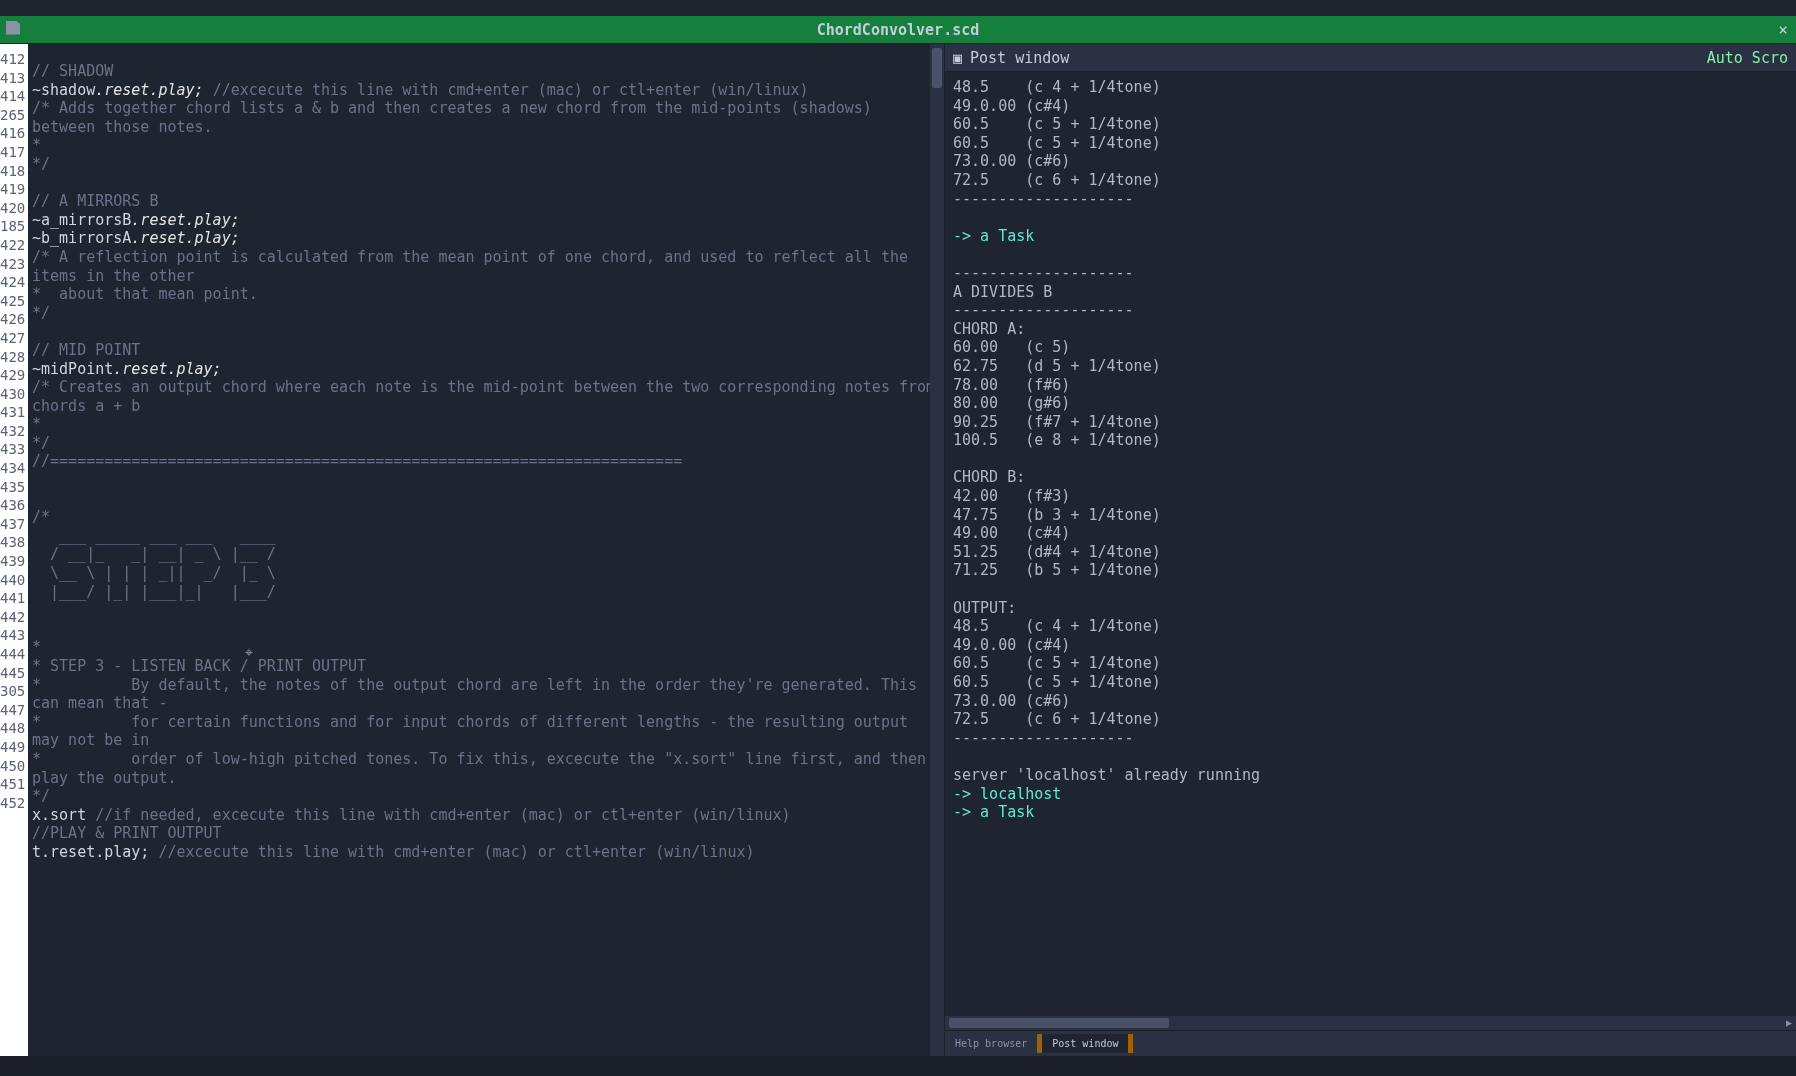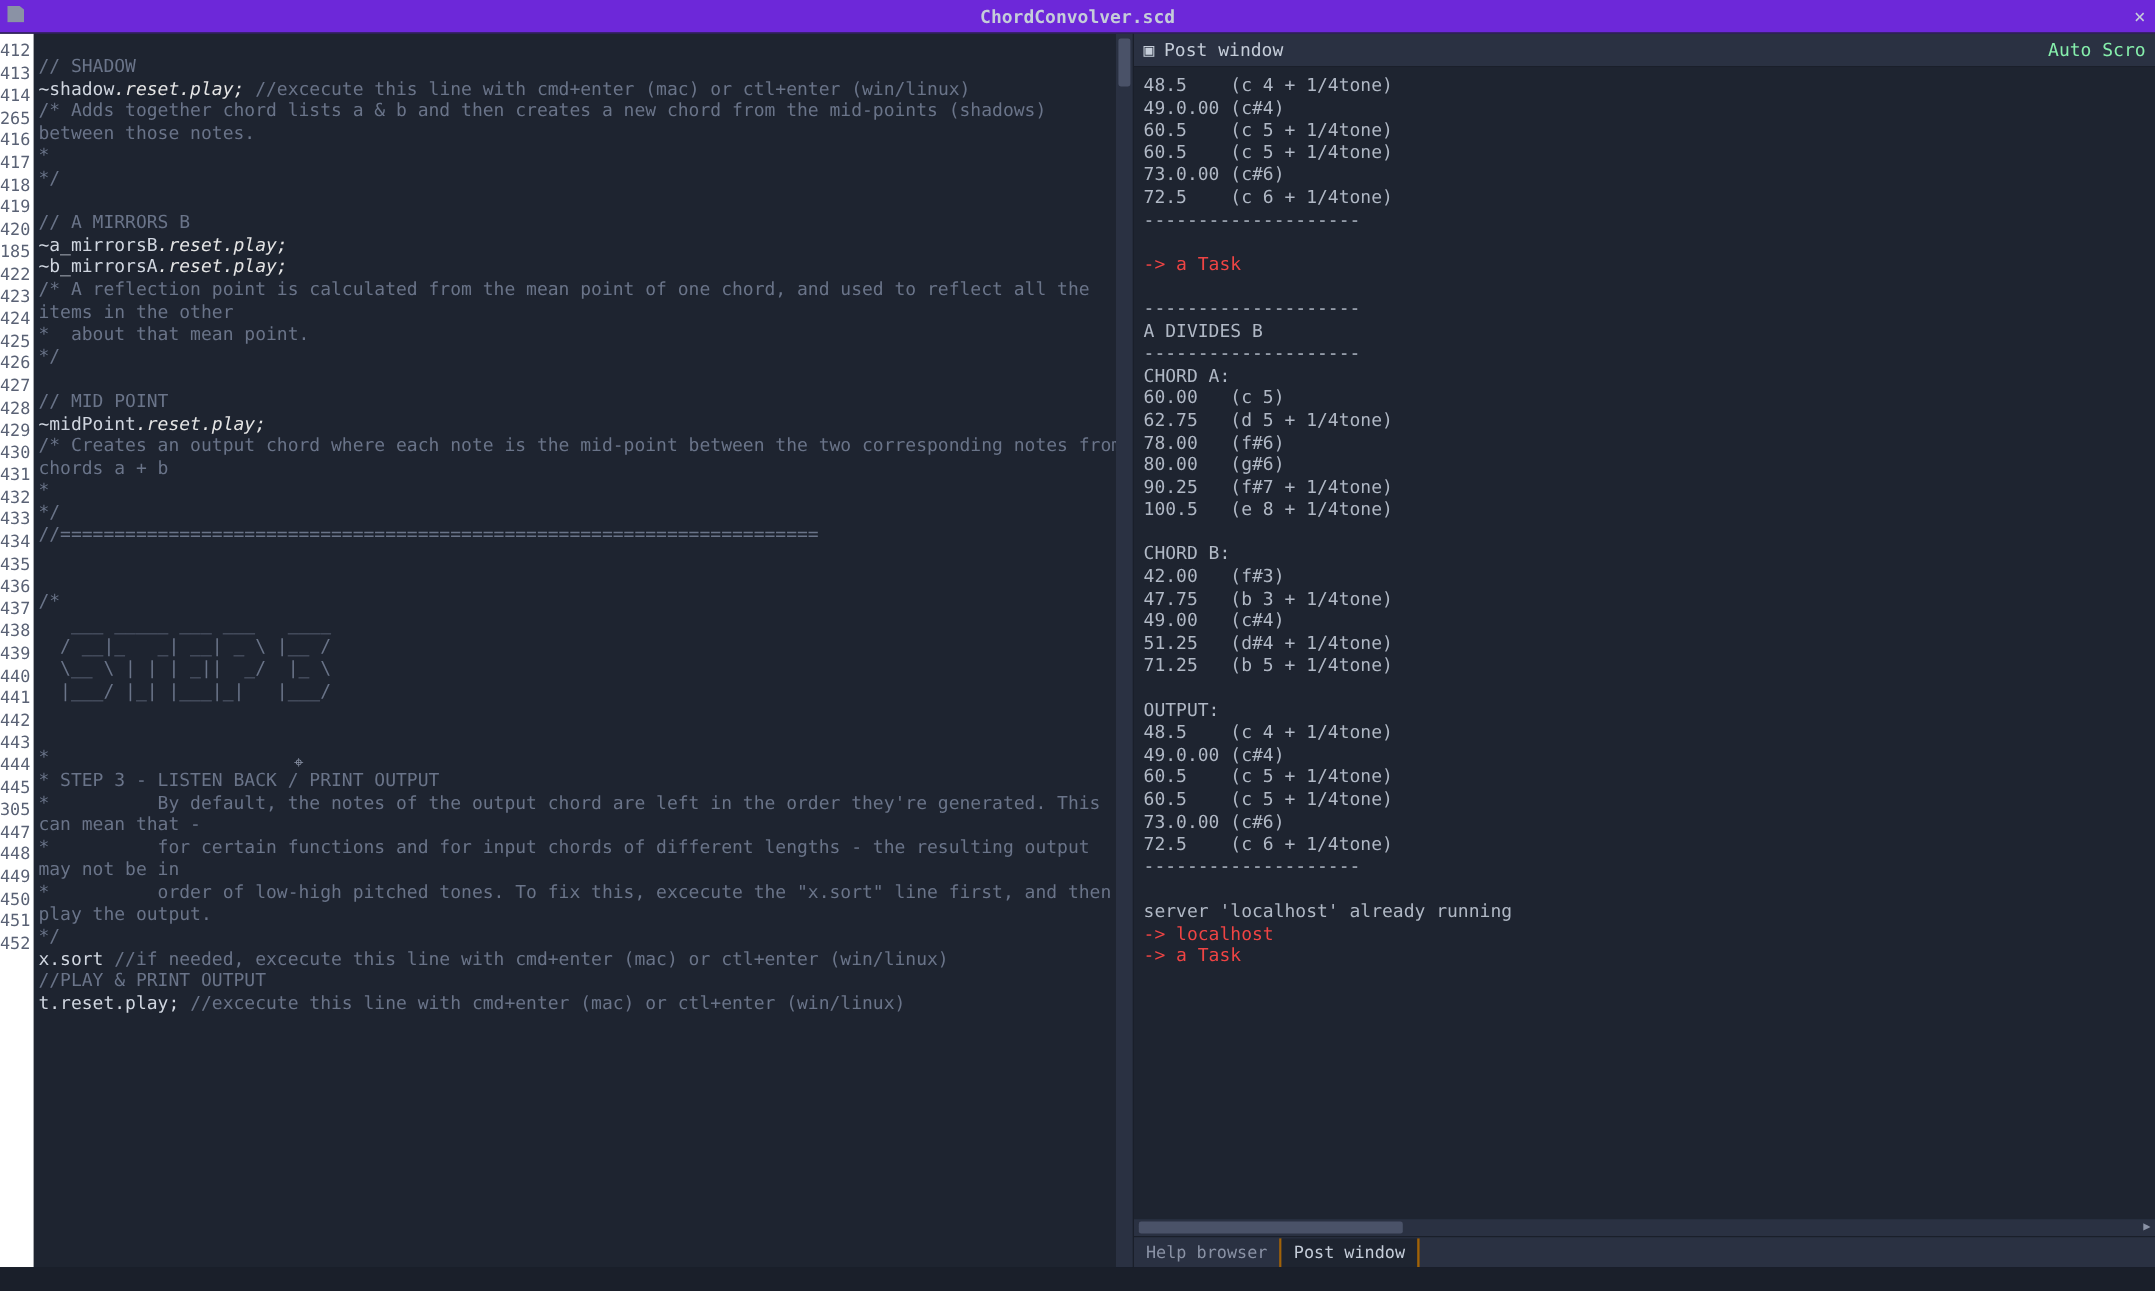--- a/index.html
+++ b/index.html
@@ -16,11 +16,12 @@
 }
 .titlebar {
   height: 28px;
-  background: #6d28d9;
+  background: #15803d;
   display: flex;
   align-items: center;
   border-bottom: 1px solid #1a1f2a;
   position: relative;
+  margin-top: 16px;
 }
 .titlebar-left { width: 30px; padding-left: 6px; }
 .titlebar-title {

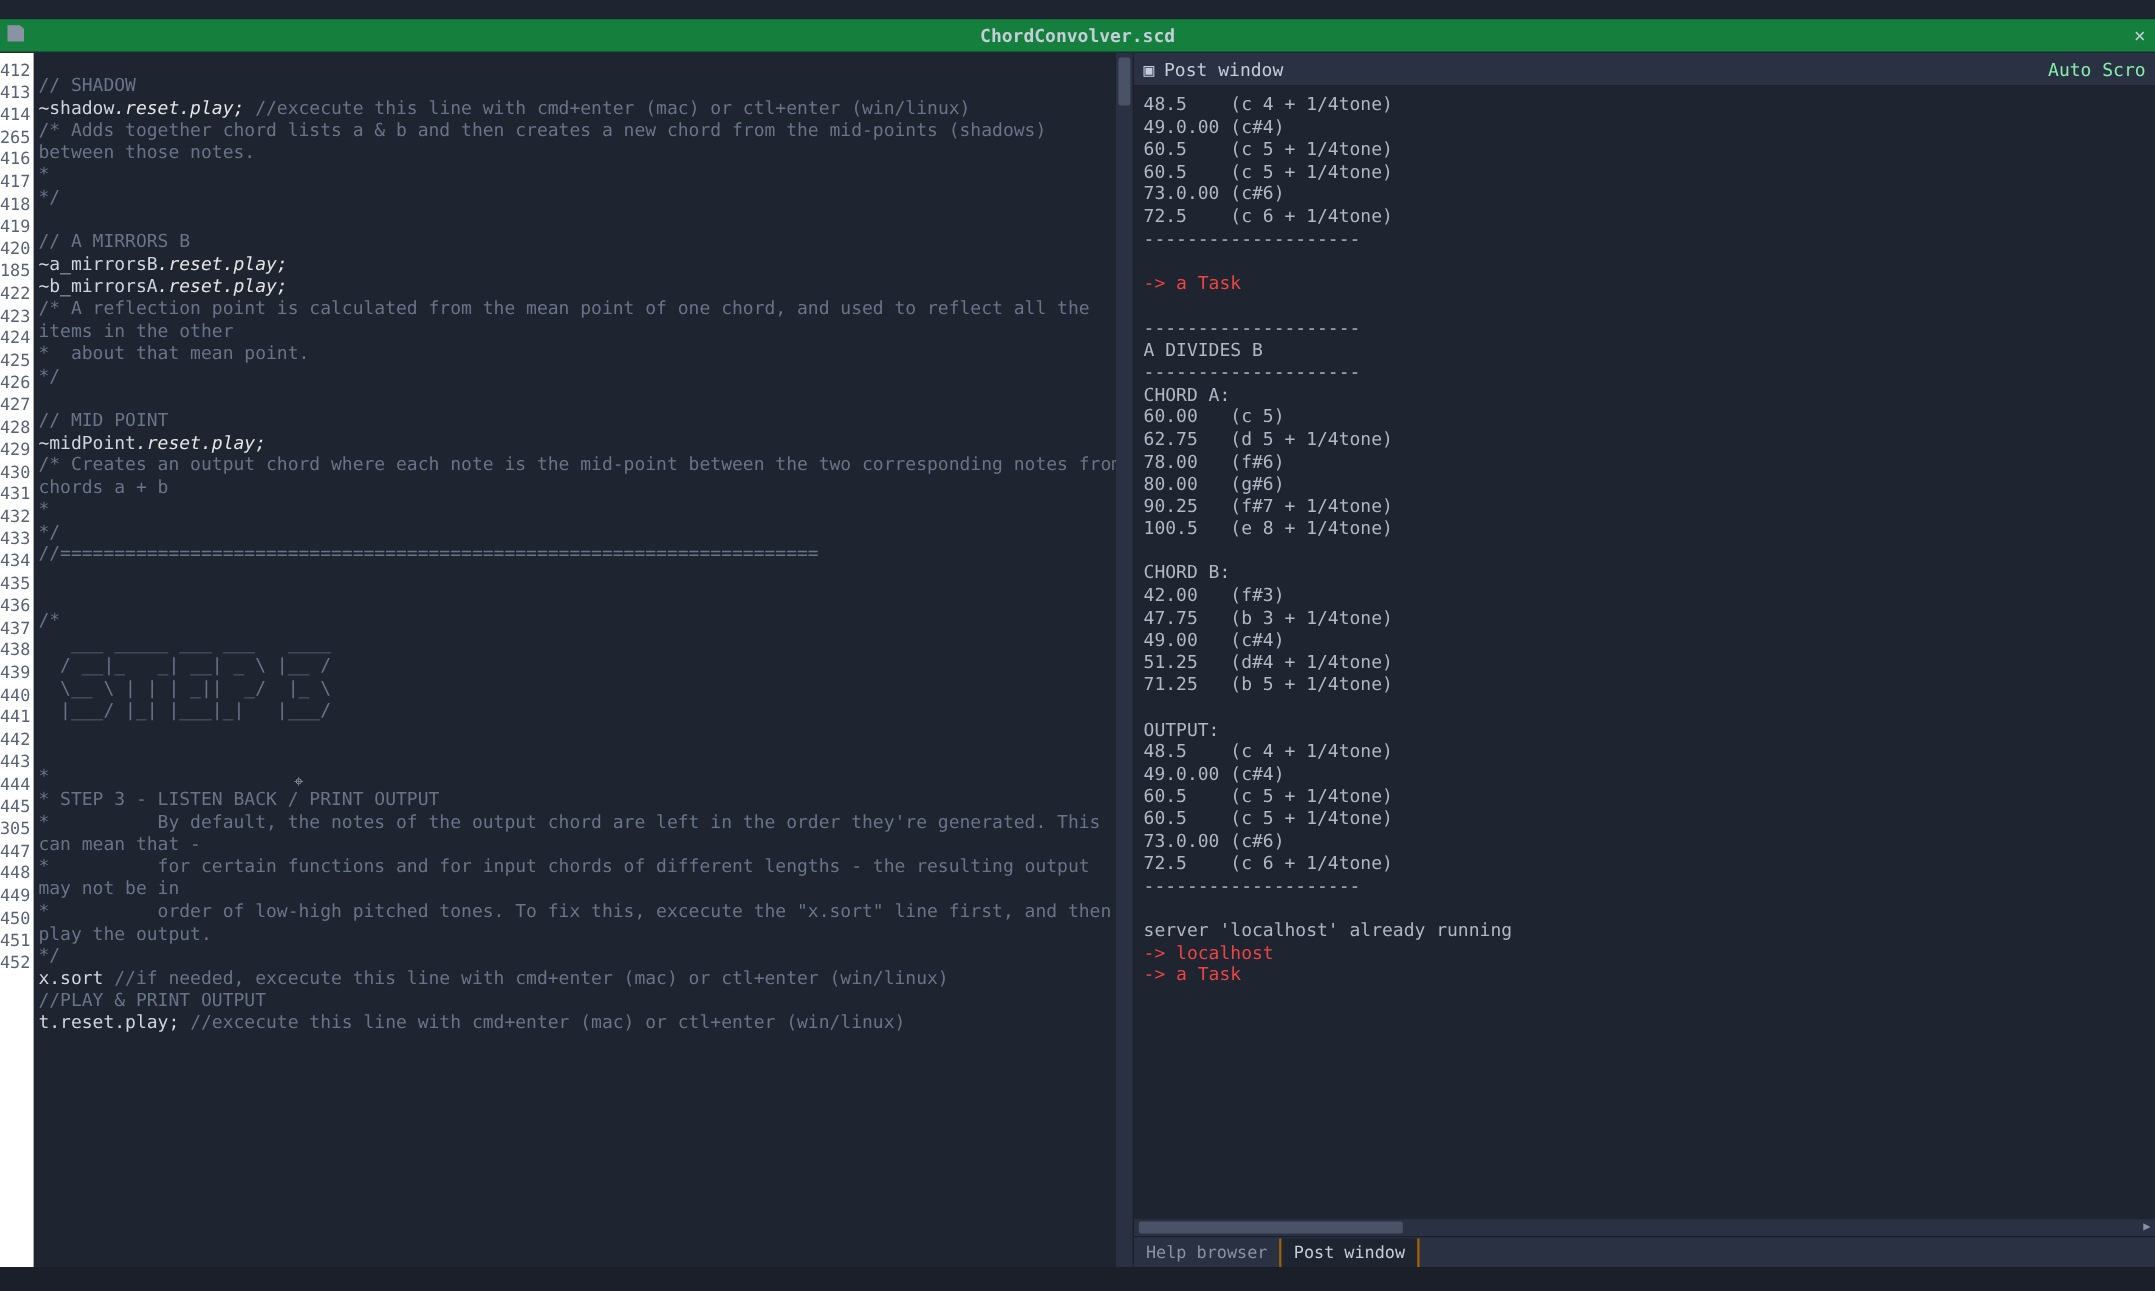--- a/index.html
+++ b/index.html
@@ -157,7 +157,7 @@
 .c-code { color: #d0d6e0; }
 .c-var { color: #d0d6e0; }
 .c-method { color: #e5e5e5; font-style: italic; }
-.c-green { color: #ef4444; }
+.c-green { color: #5eead4; }
 .file-icon {
   width: 14px; height: 14px;
   display: inline-block;

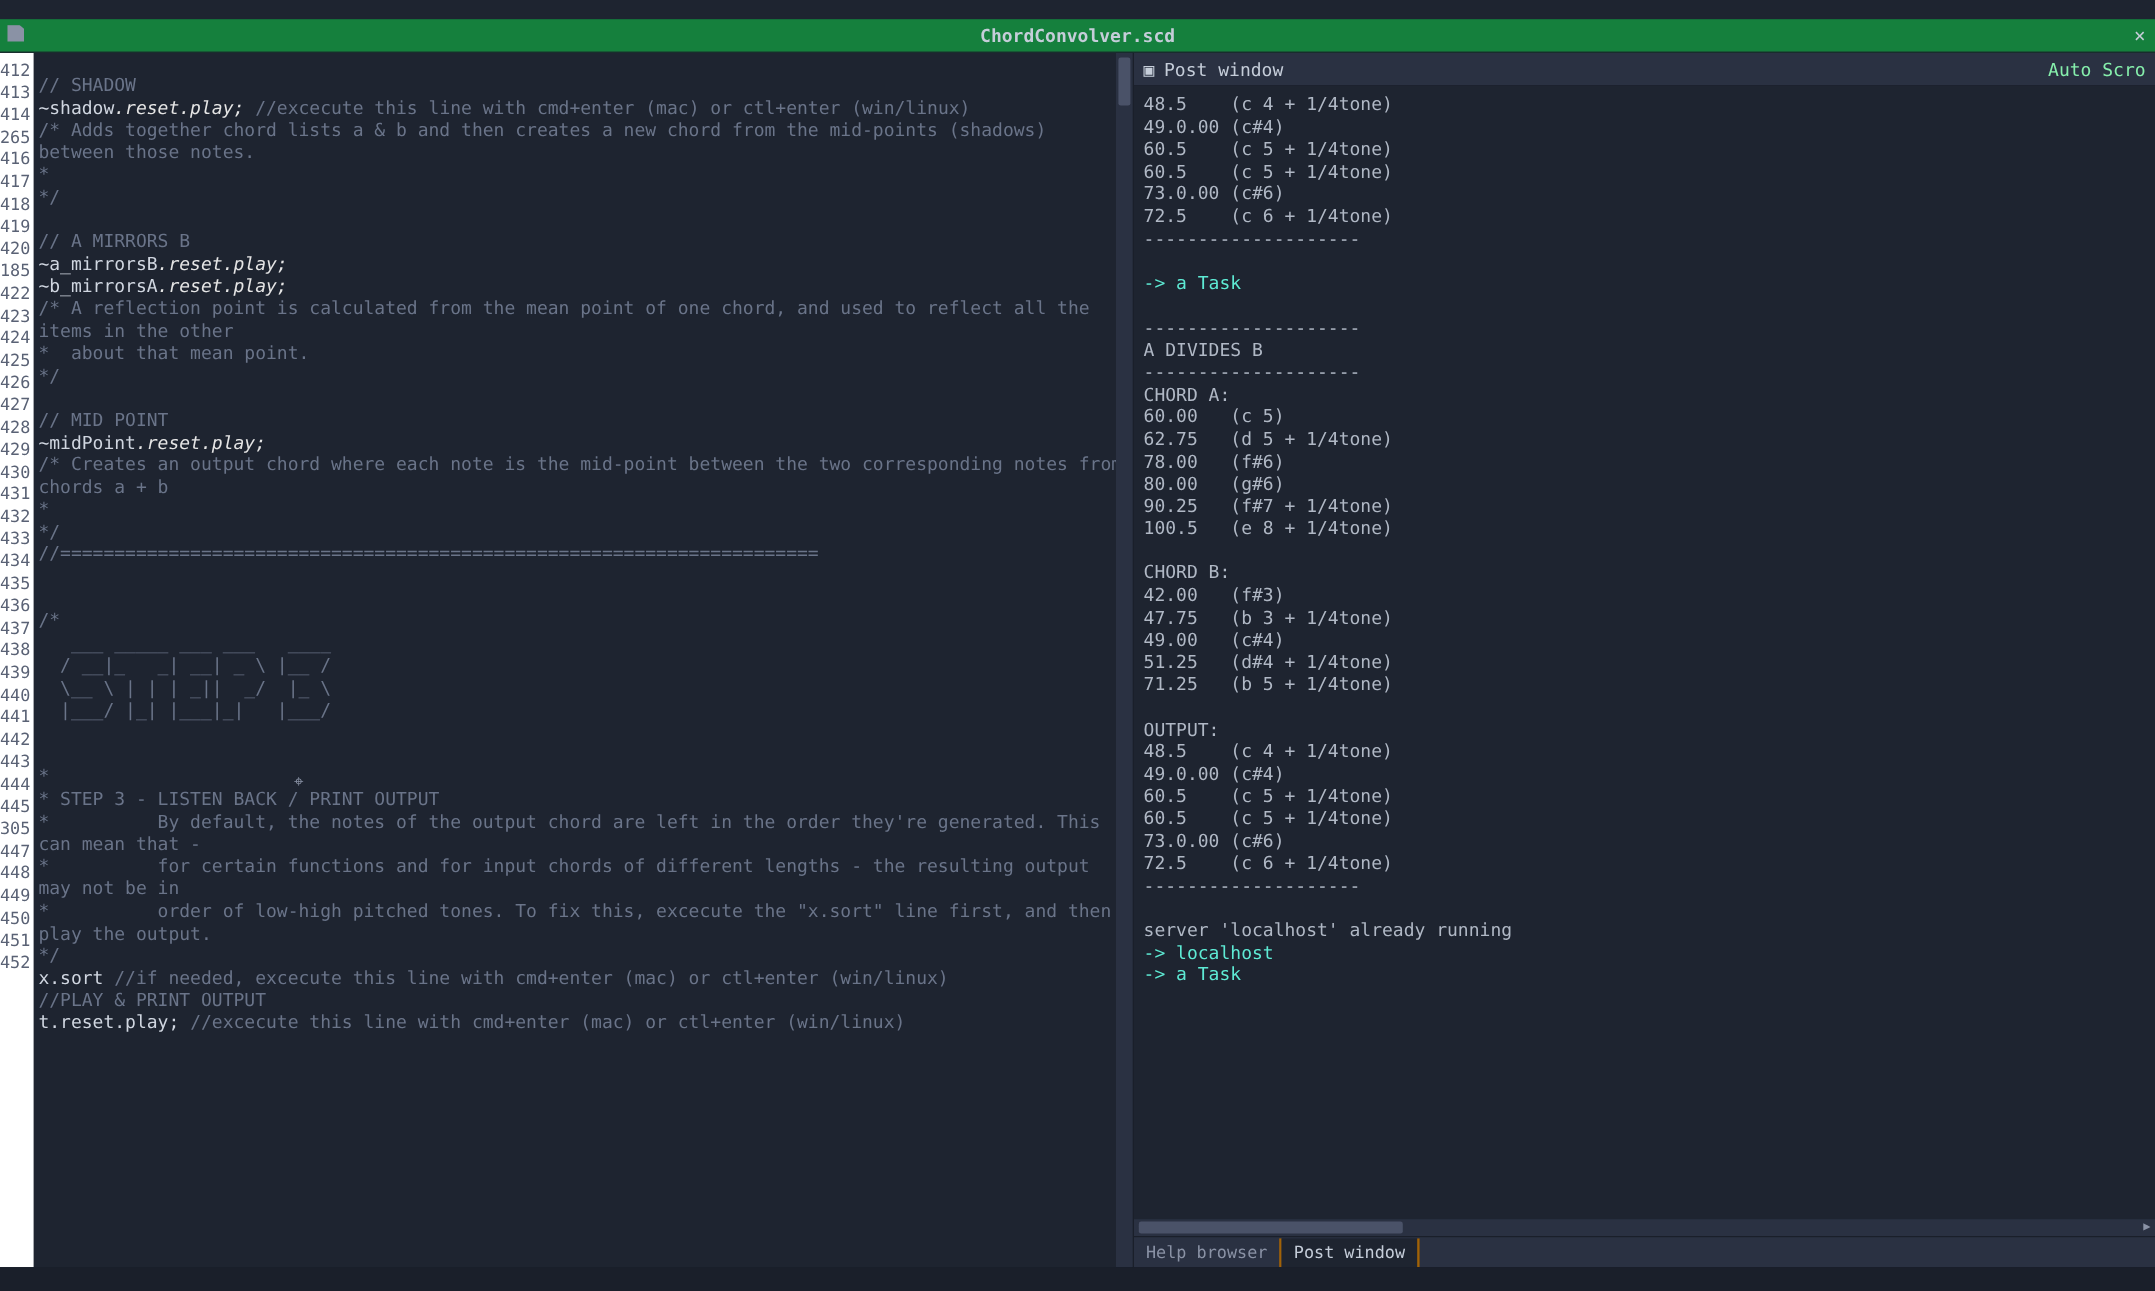--- a/index.html
+++ b/index.html
@@ -135,8 +135,8 @@
 .bottom-tabs .tab {
   padding: 4px 10px;
   color: #8a92a5;
-  border-right: 2px solid #a16207;
-  font-size: 14px;
+  border-right: 5px solid #a16207;
+  font-size: 10px;
 }
 .bottom-tabs .tab.active {
   background: #1e2430;

